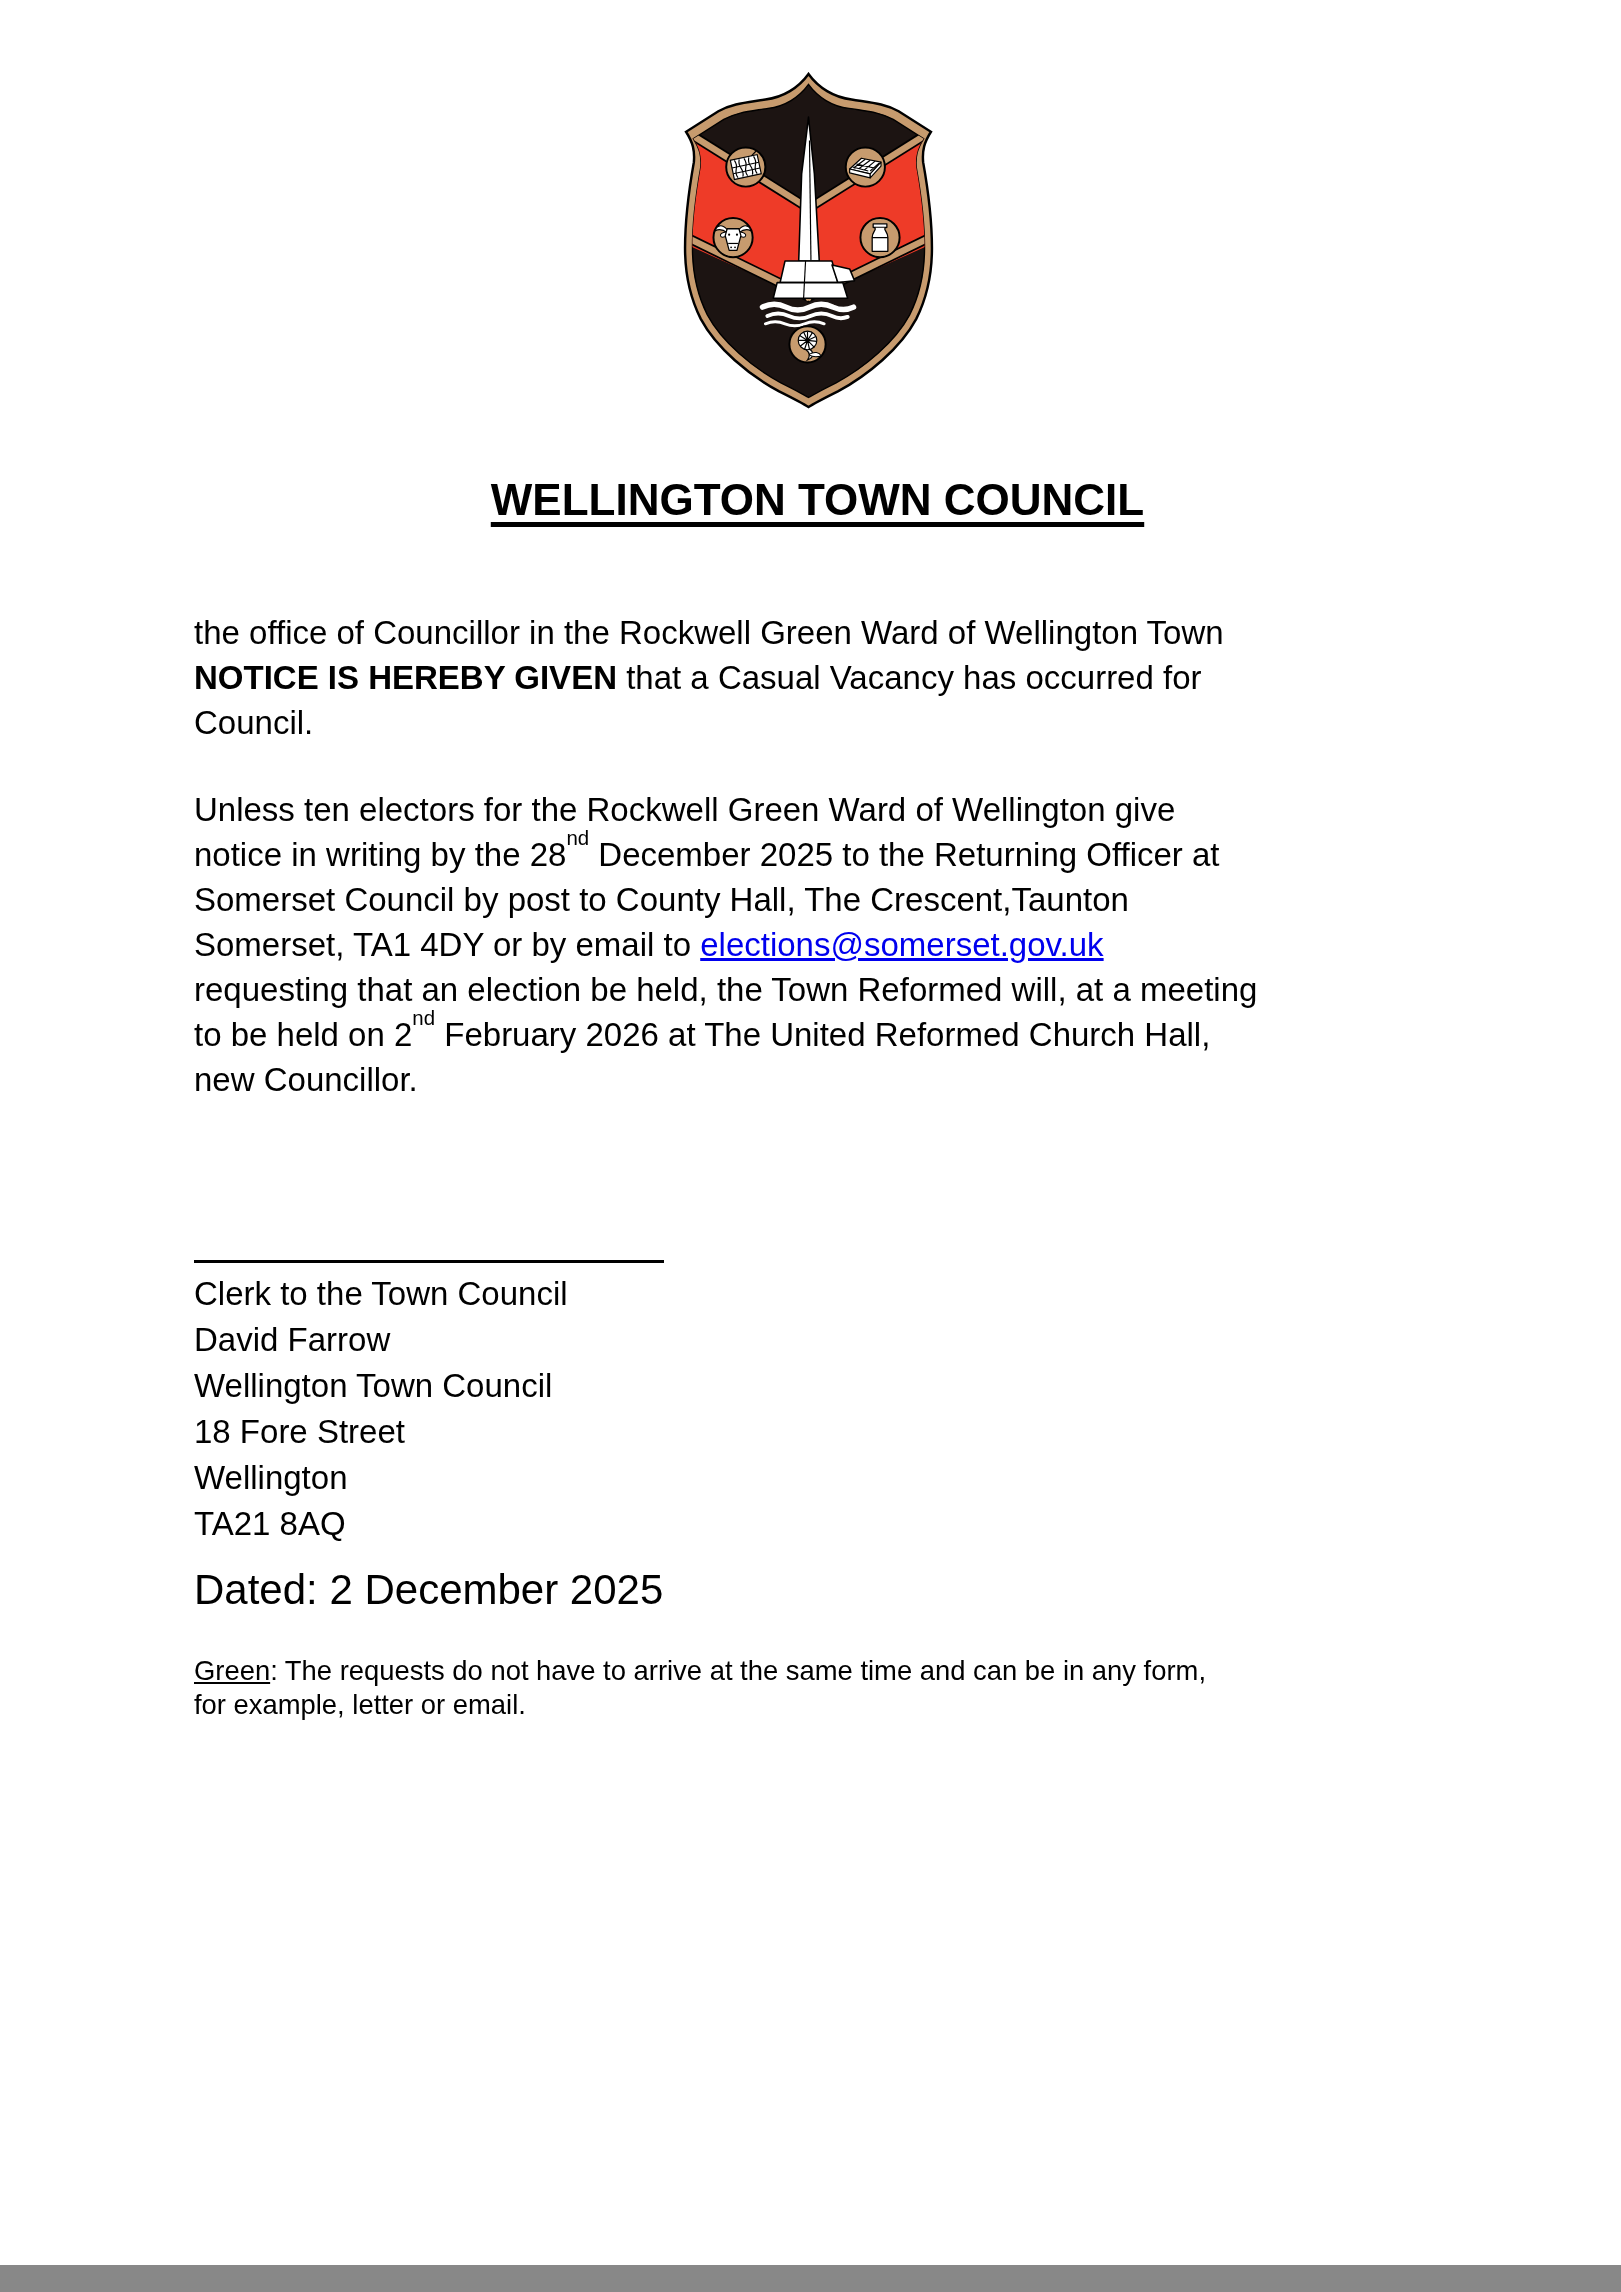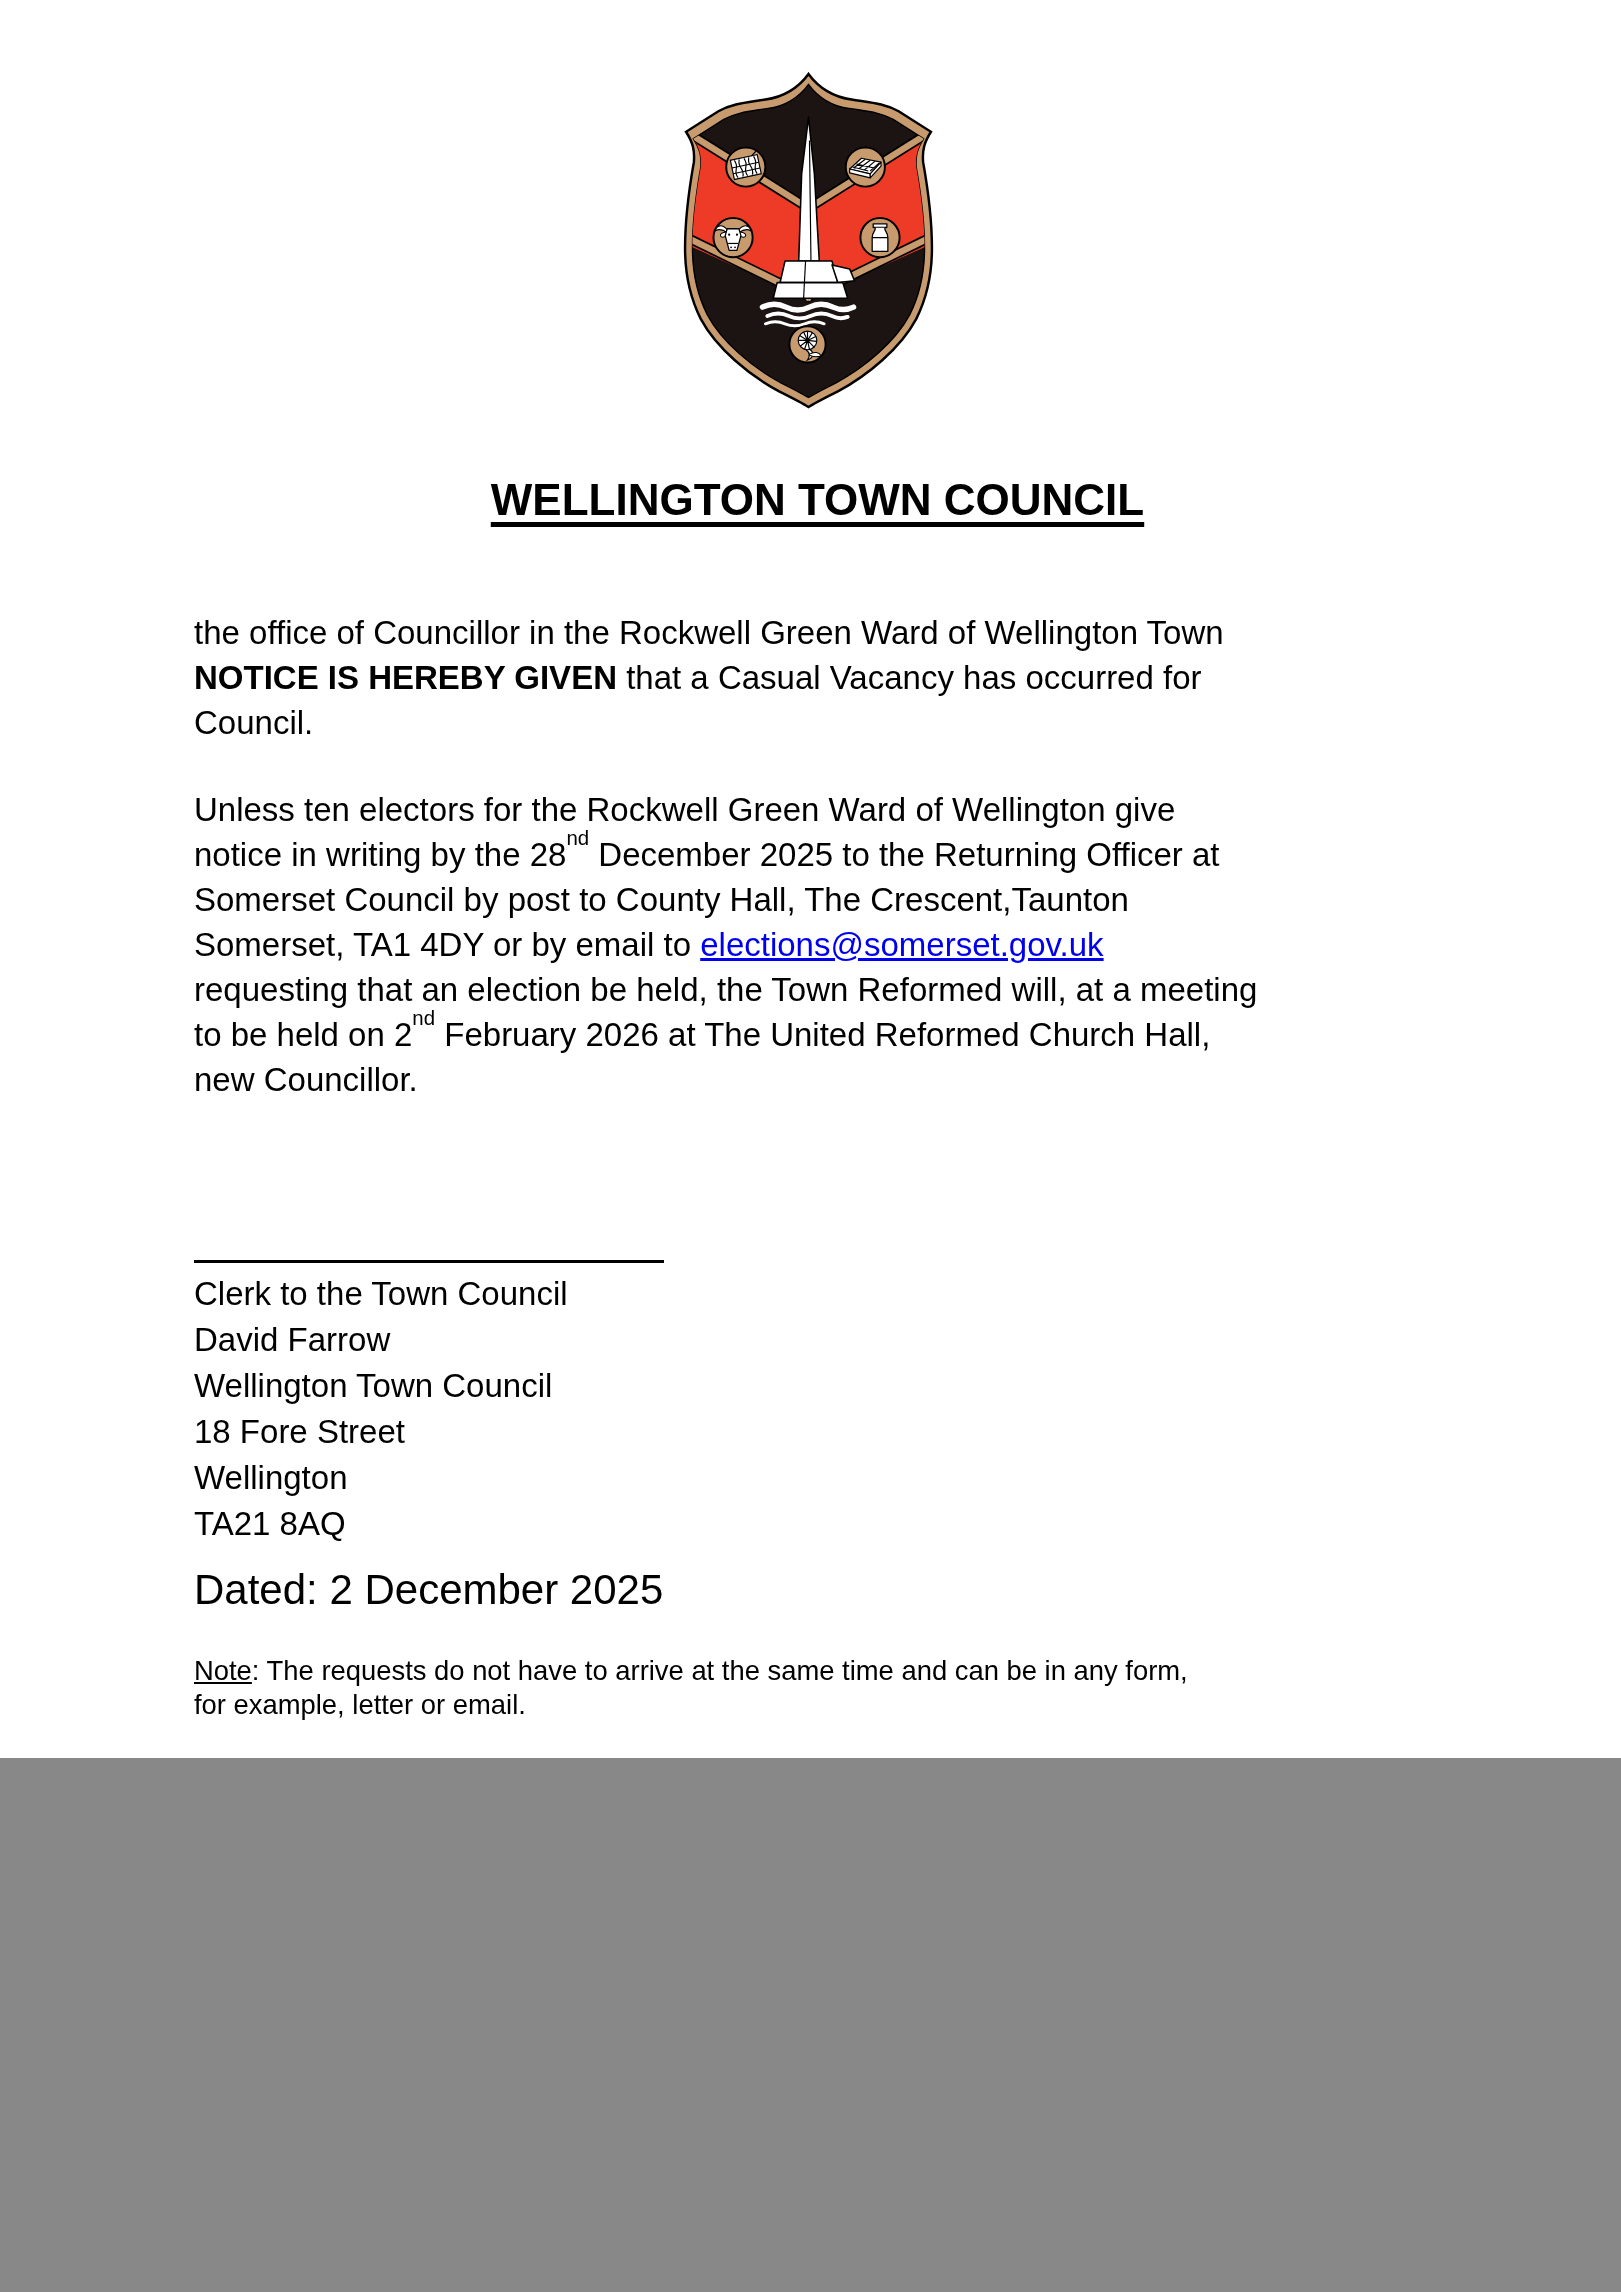--- a/index.html
+++ b/index.html
@@ -5,7 +5,7 @@
   html,body{margin:0;padding:0;background:#888;}
   .page{
     position:relative;
-    width:1621px;height:1758px;
+    width:1621px;height:2265px;
     background:#ffffff;
     font-family:"Liberation Sans","DejaVu Sans",sans-serif;
     color:#000;

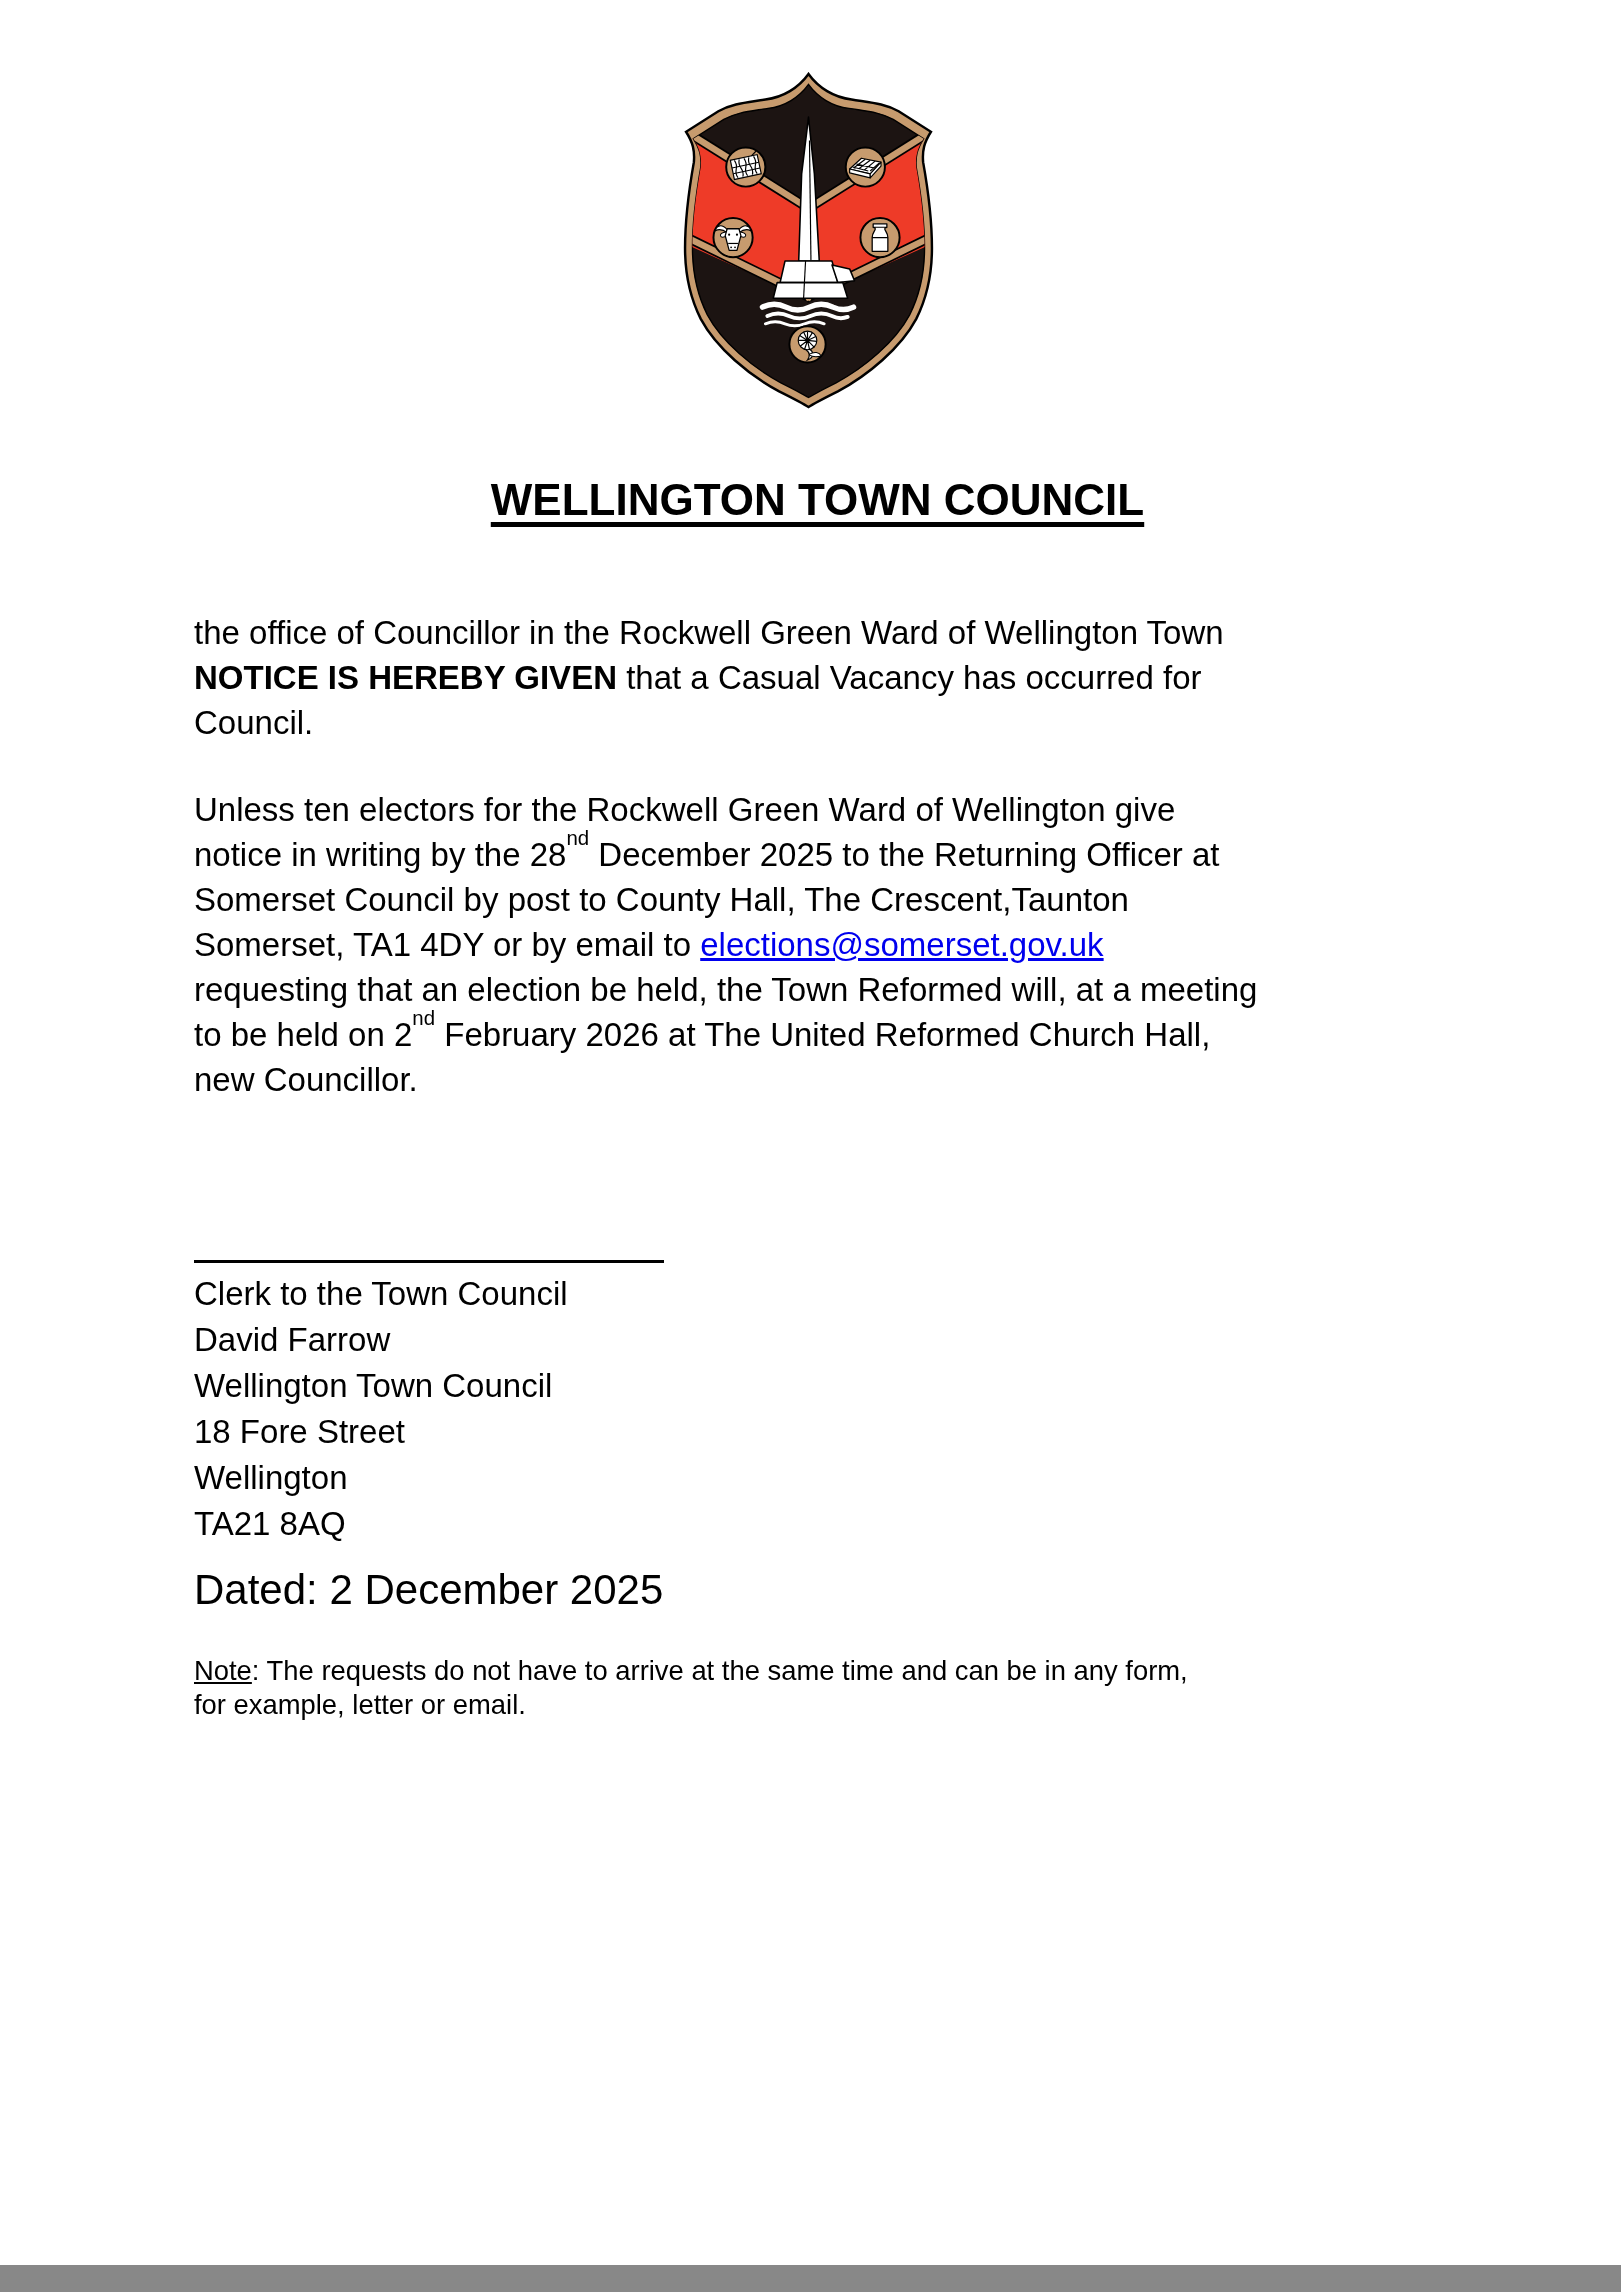--- a/index.html
+++ b/index.html
@@ -167,7 +167,7 @@
   <div class="dated">Dated: 2 December 2025</div>
 
   <div class="note">
-    <div class="line"><span class="u">Note</span><span>: The requests do not have to arrive at the same time and can be in any form,</span></div>
+    <div class="line"><span class="u">Green</span><span>: The requests do not have to arrive at the same time and can be in any form,</span></div>
     <div class="line">for example, letter or email.</div>
   </div>
 

